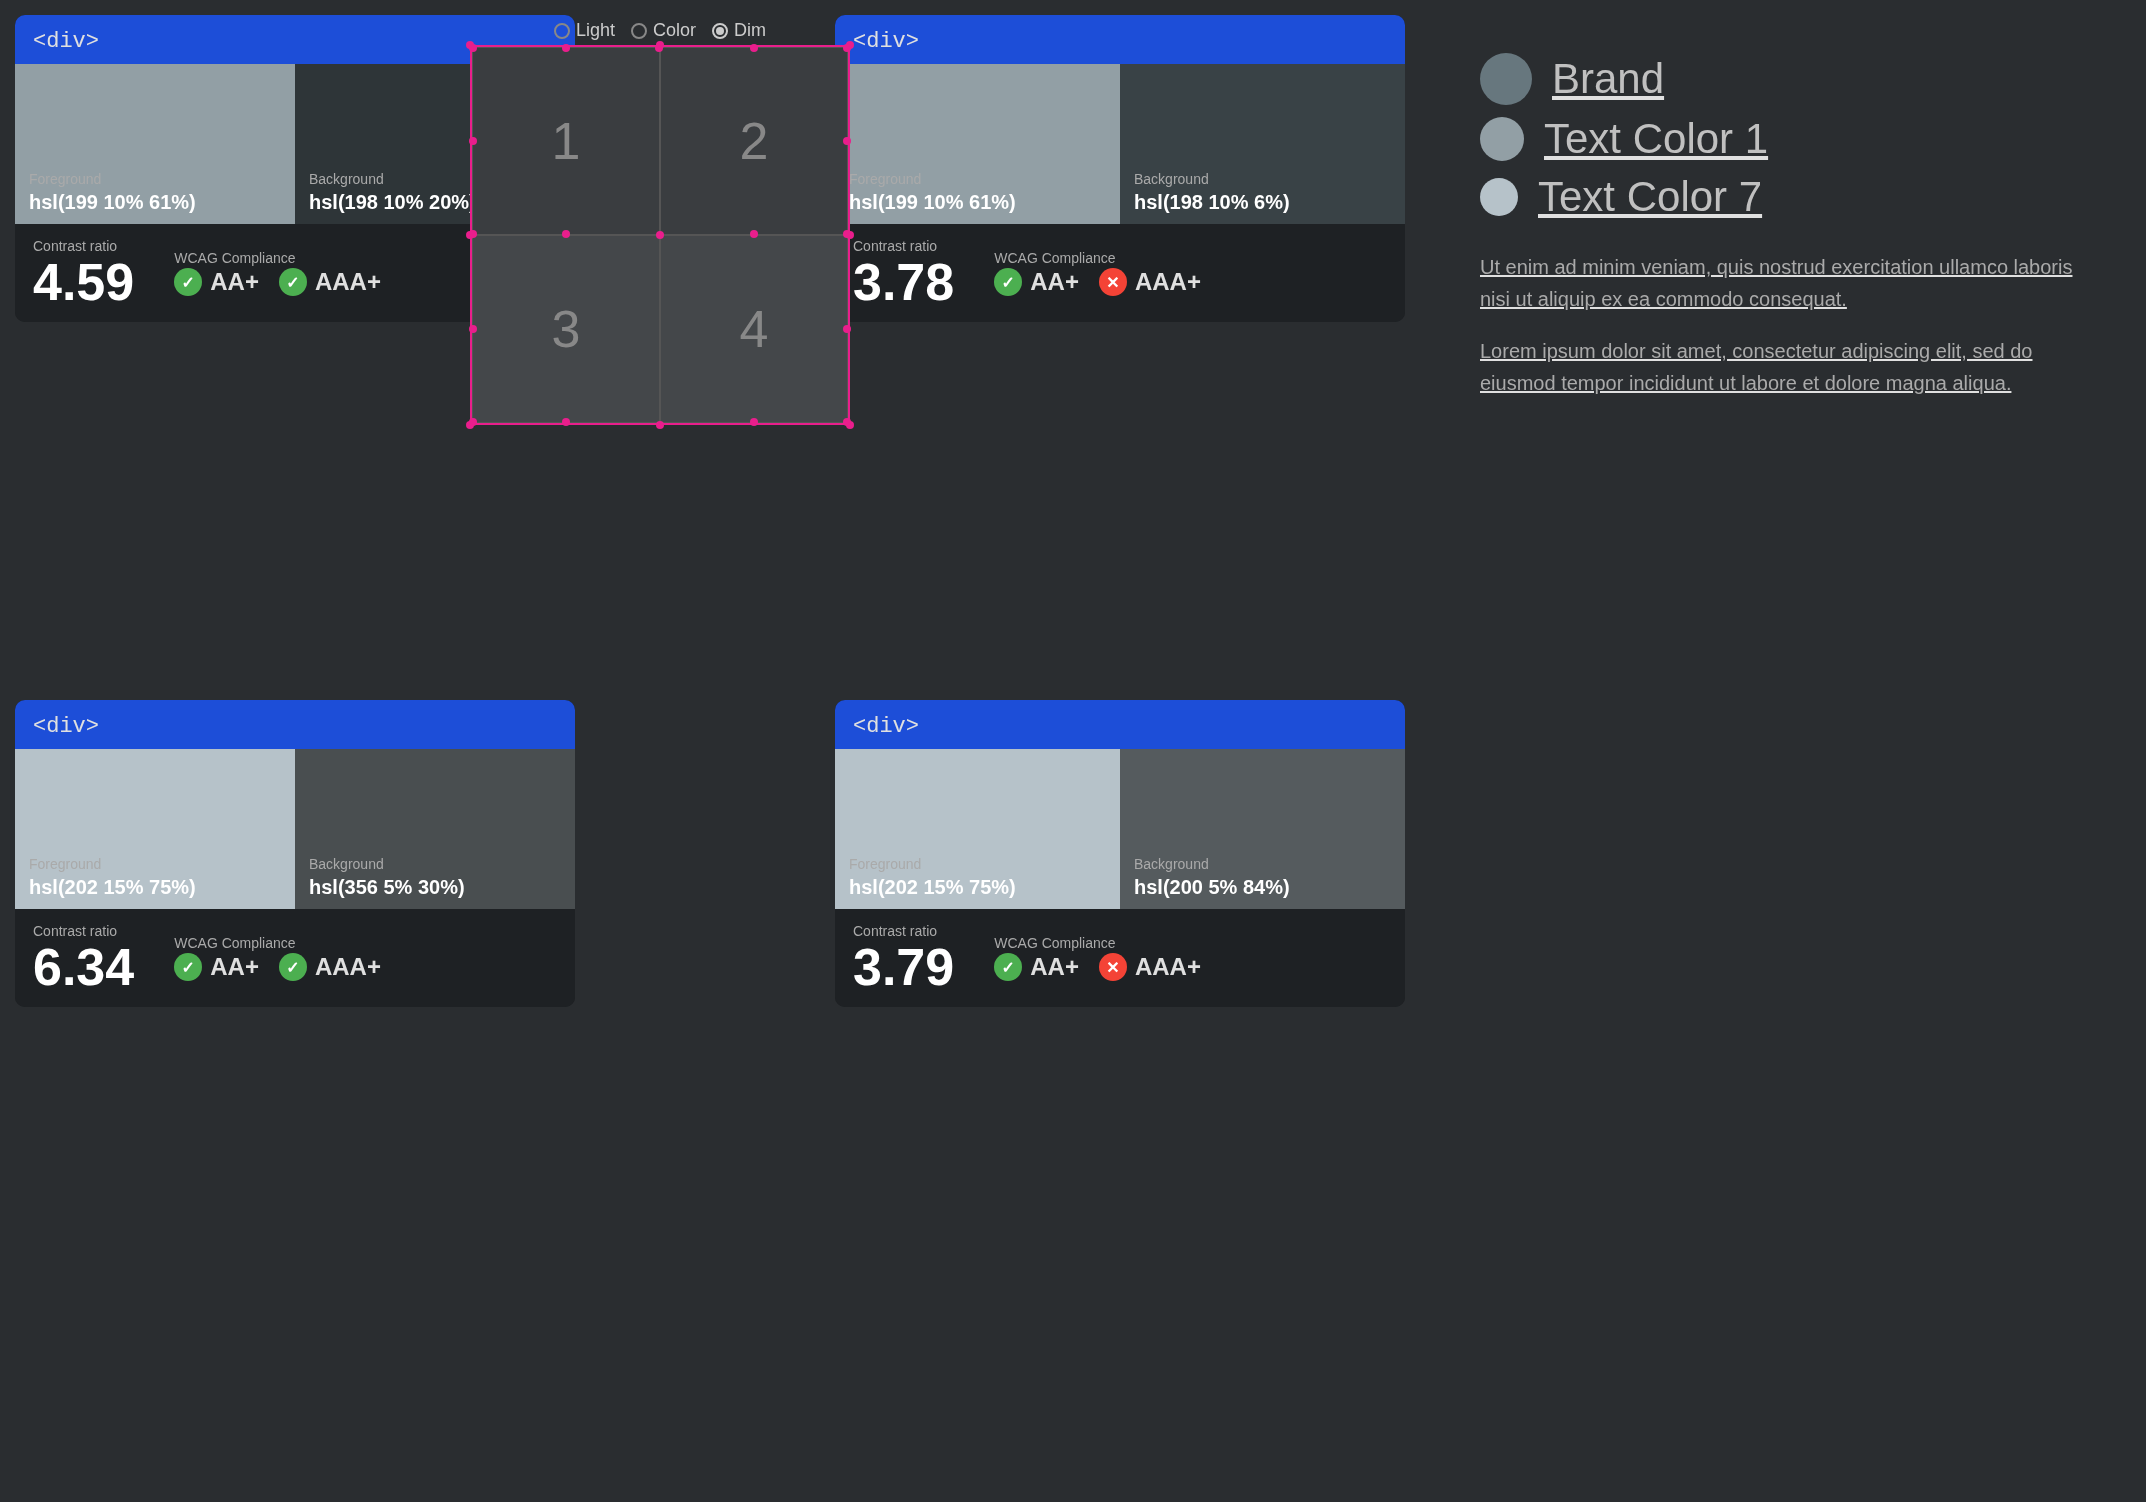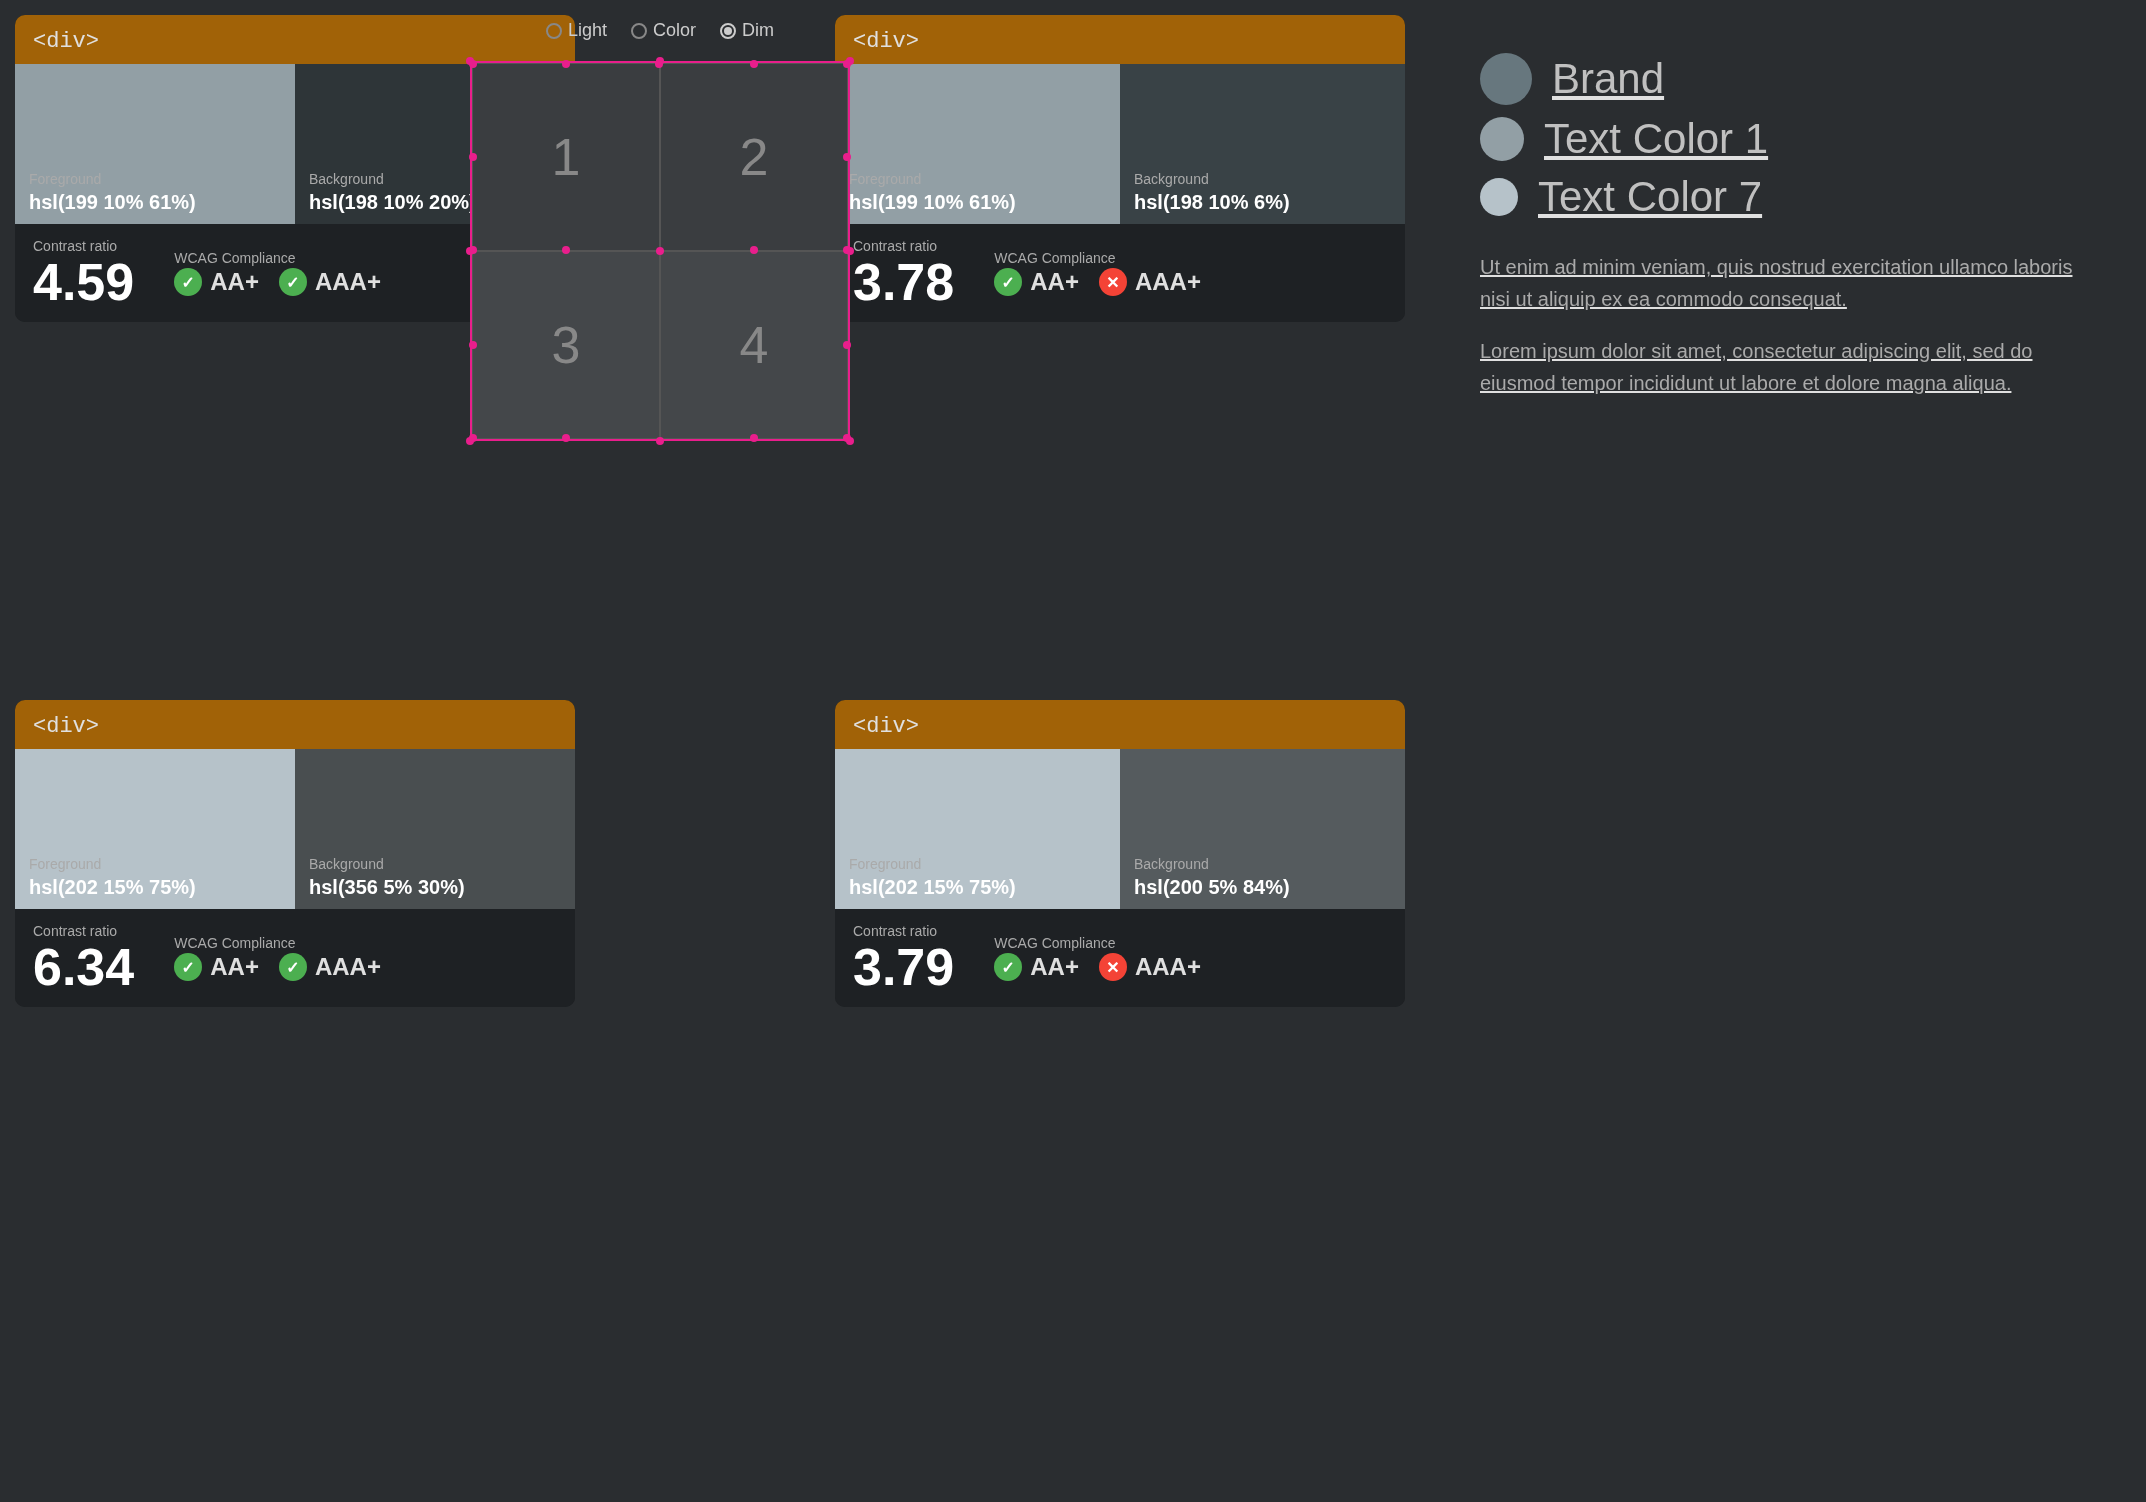--- a/index.html
+++ b/index.html
@@ -25,7 +25,7 @@
       font-size: 22px;
       color: #e0e0e0;
       padding: 14px 18px 10px;
-      background-color: #a16207;
+      background-color: #1d4ed8;
     }
 
     .color-swatches {

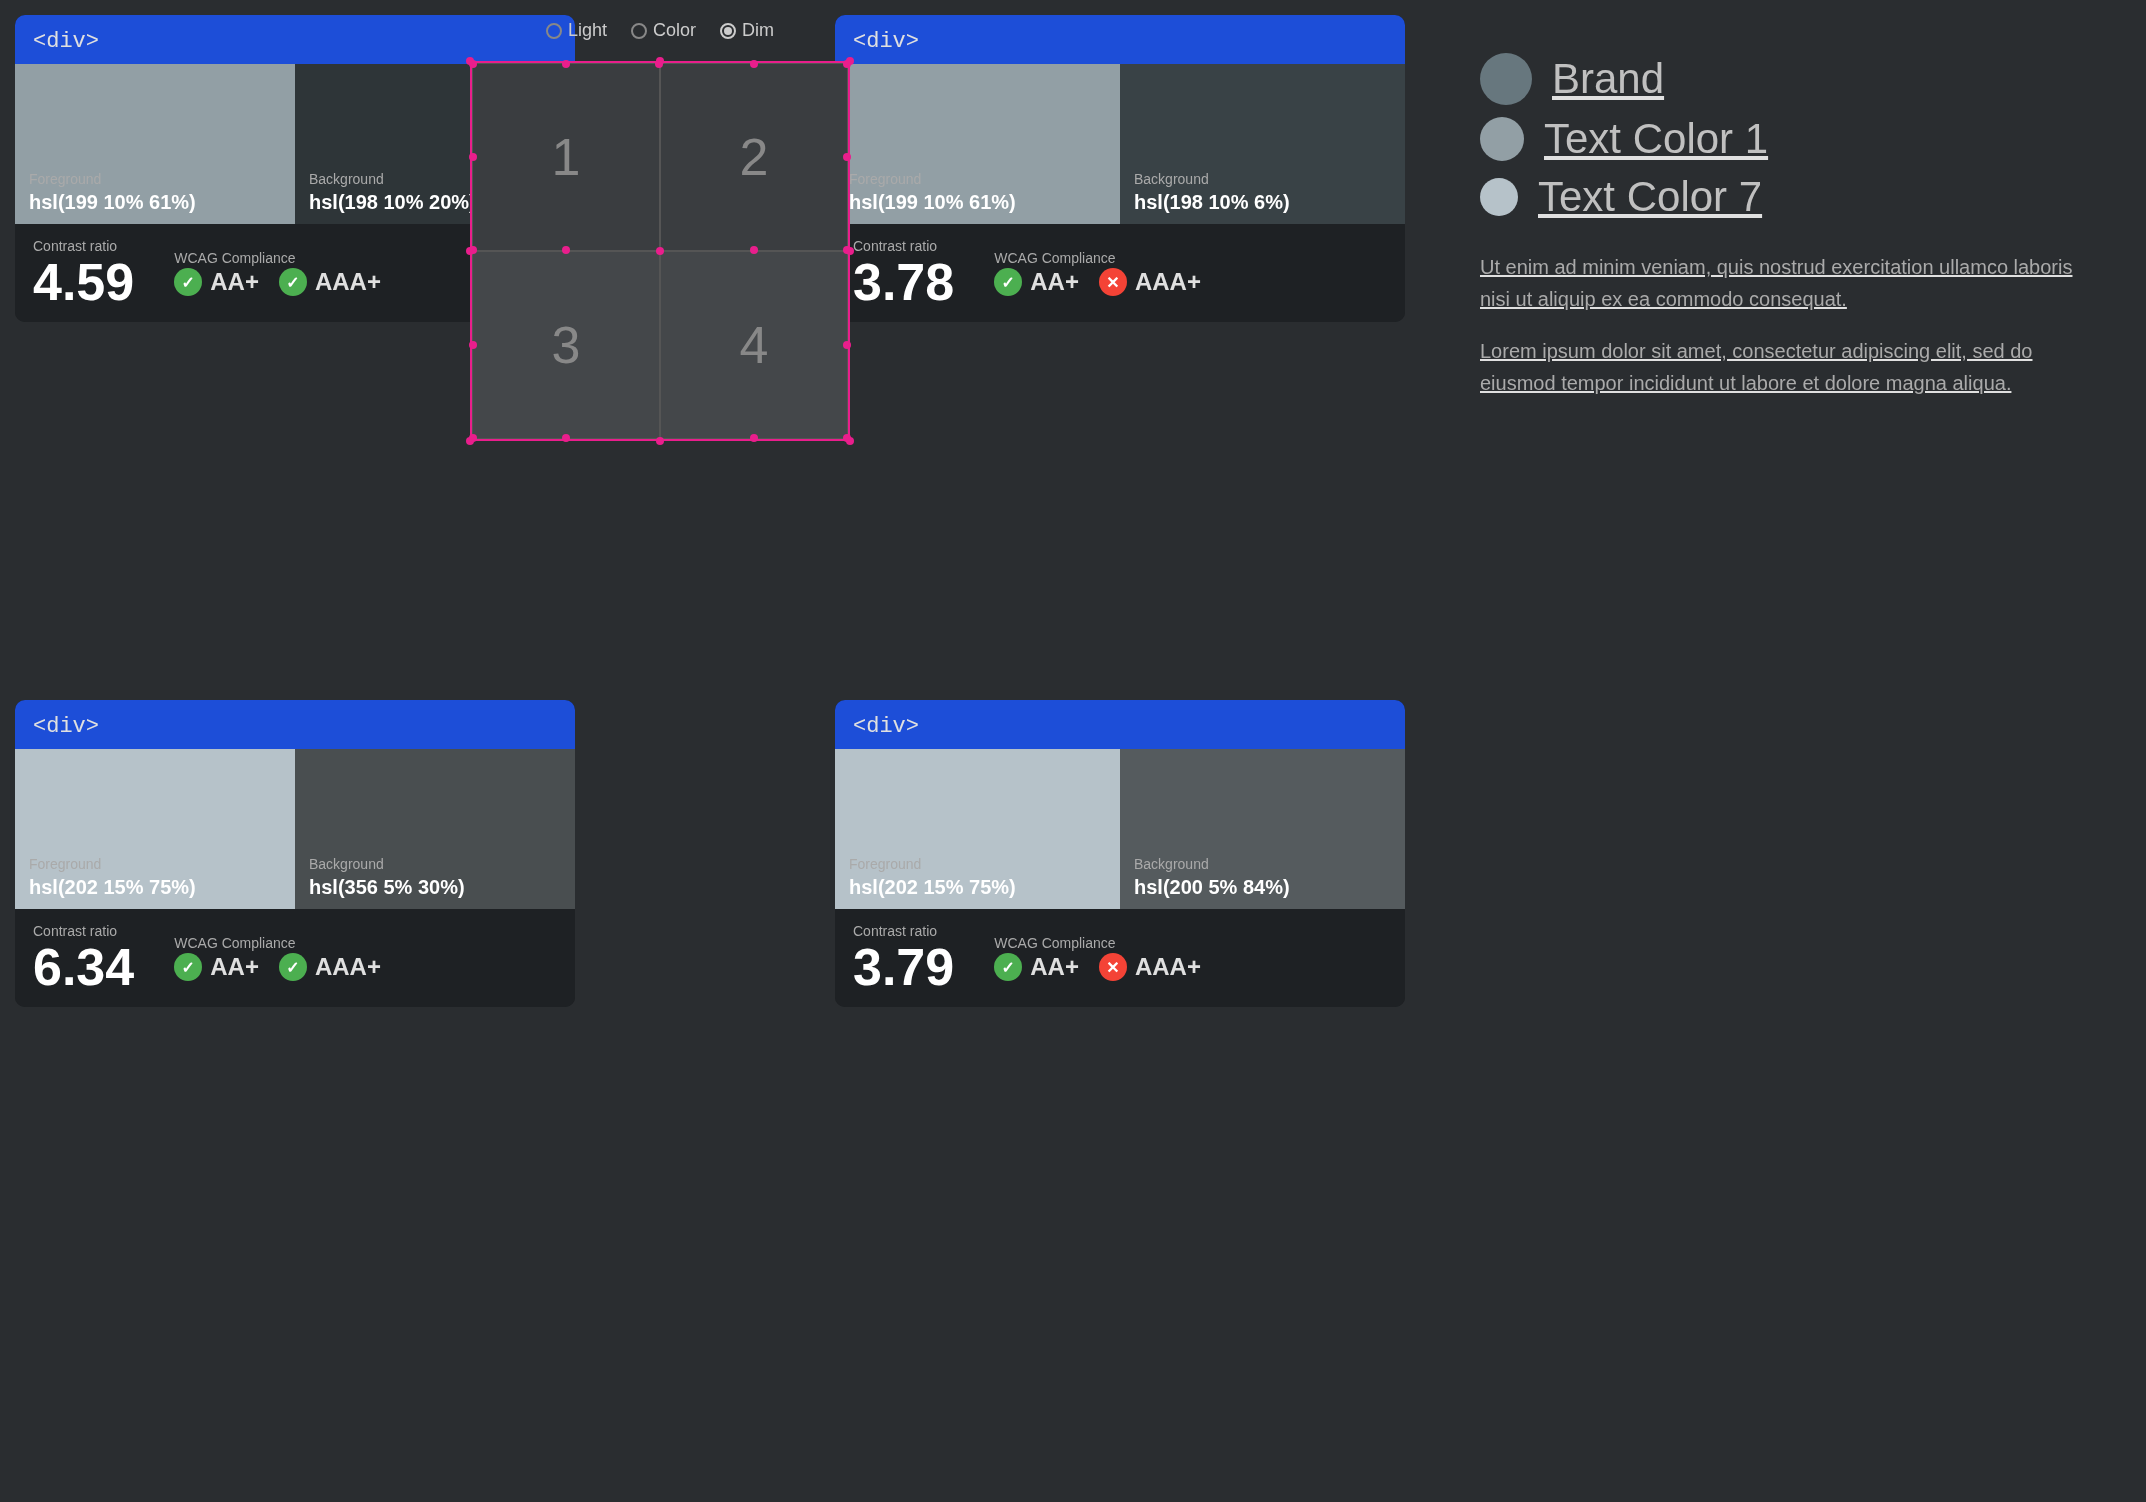--- a/index.html
+++ b/index.html
@@ -152,9 +152,9 @@
 
     .theme-selector {
       display: flex;
-      gap: 24px;
-      align-items: center;
-      margin-bottom: 20px;
+      gap: 16px;
+      align-items: center;
+      margin-bottom: 4px;
     }
 
     .radio-option {

